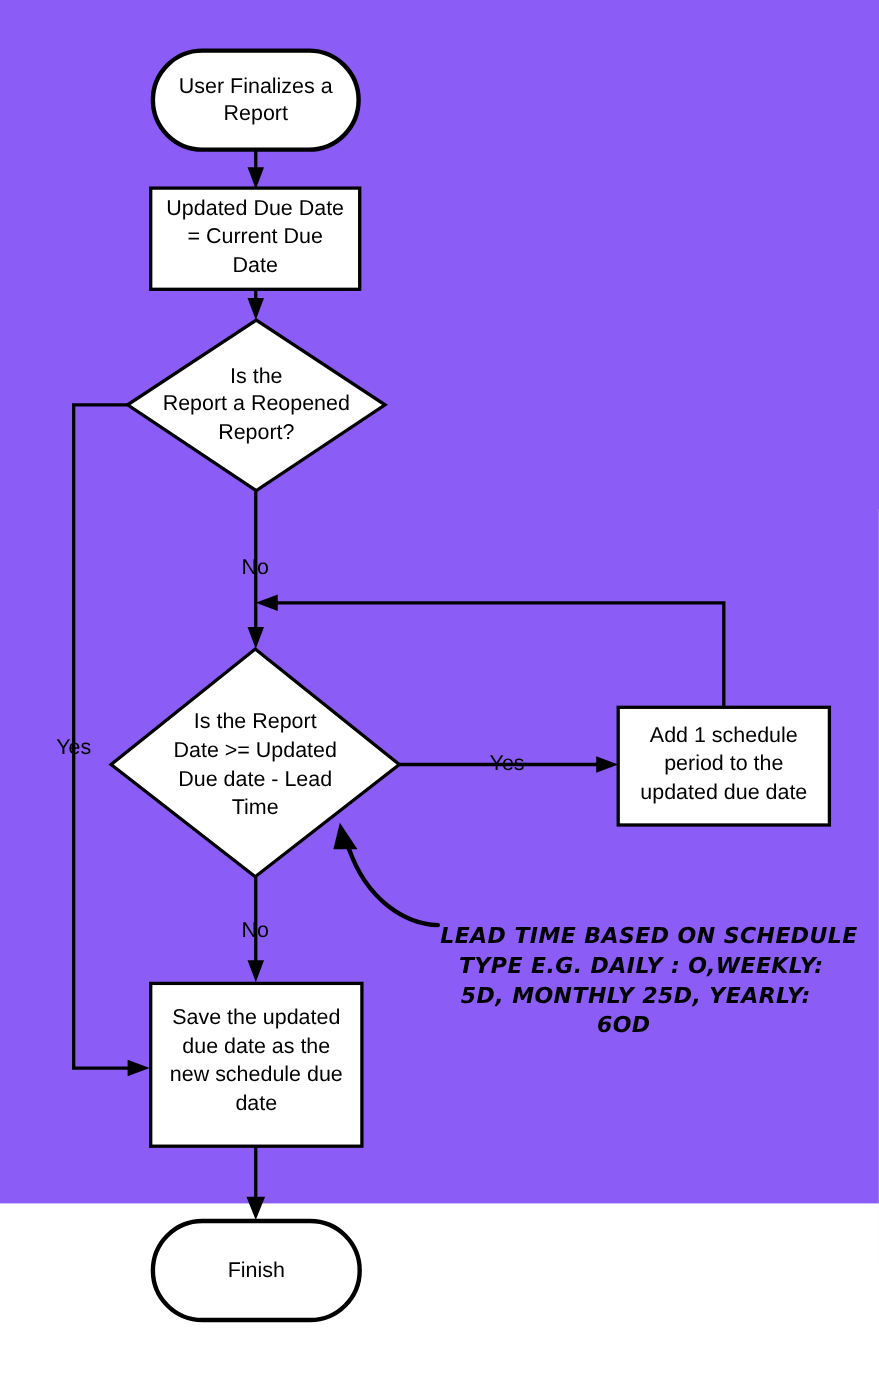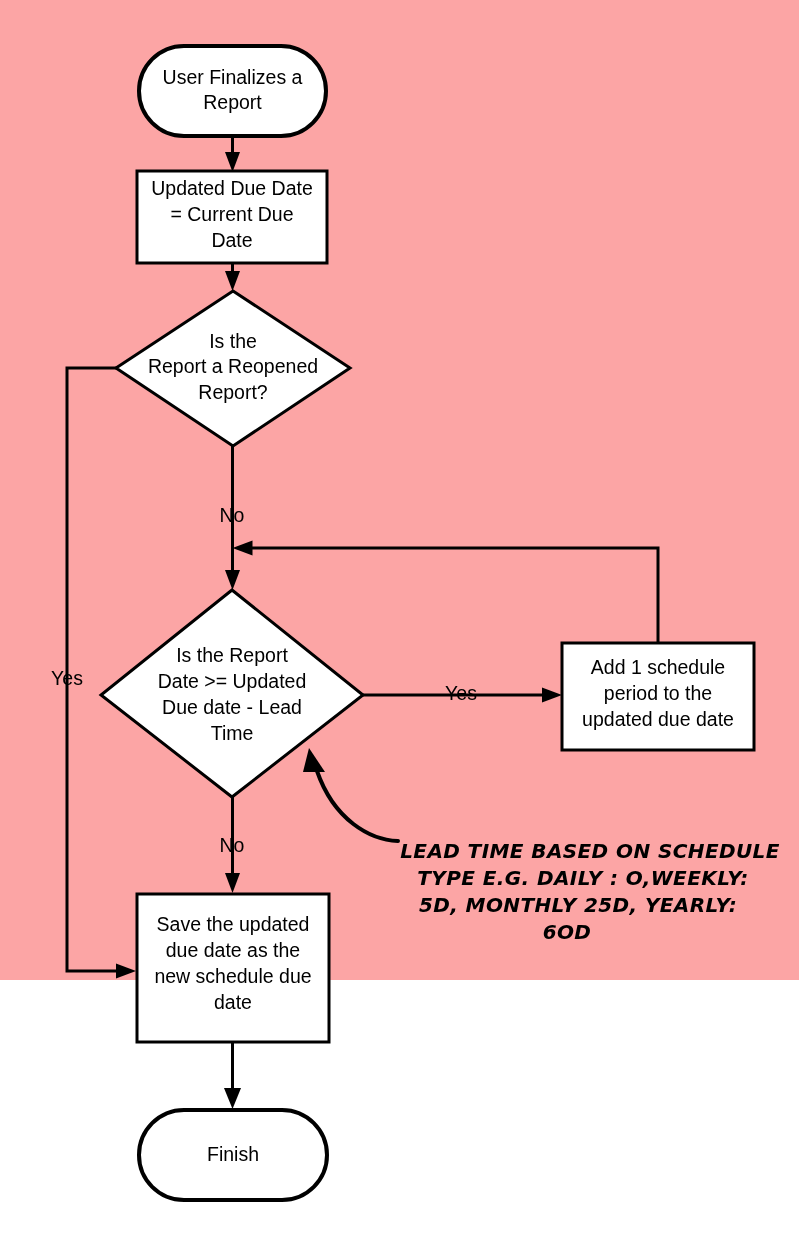--- a/index.html
+++ b/index.html
@@ -16,8 +16,8 @@
   #flowchart-root {
     position: relative;
     width: 799px;
-    height: 980px;
-    background: #fca5a5;
+    height: 1094px;
+    background: #8b5cf6;
   }
   svg.flow {
     display: block;

